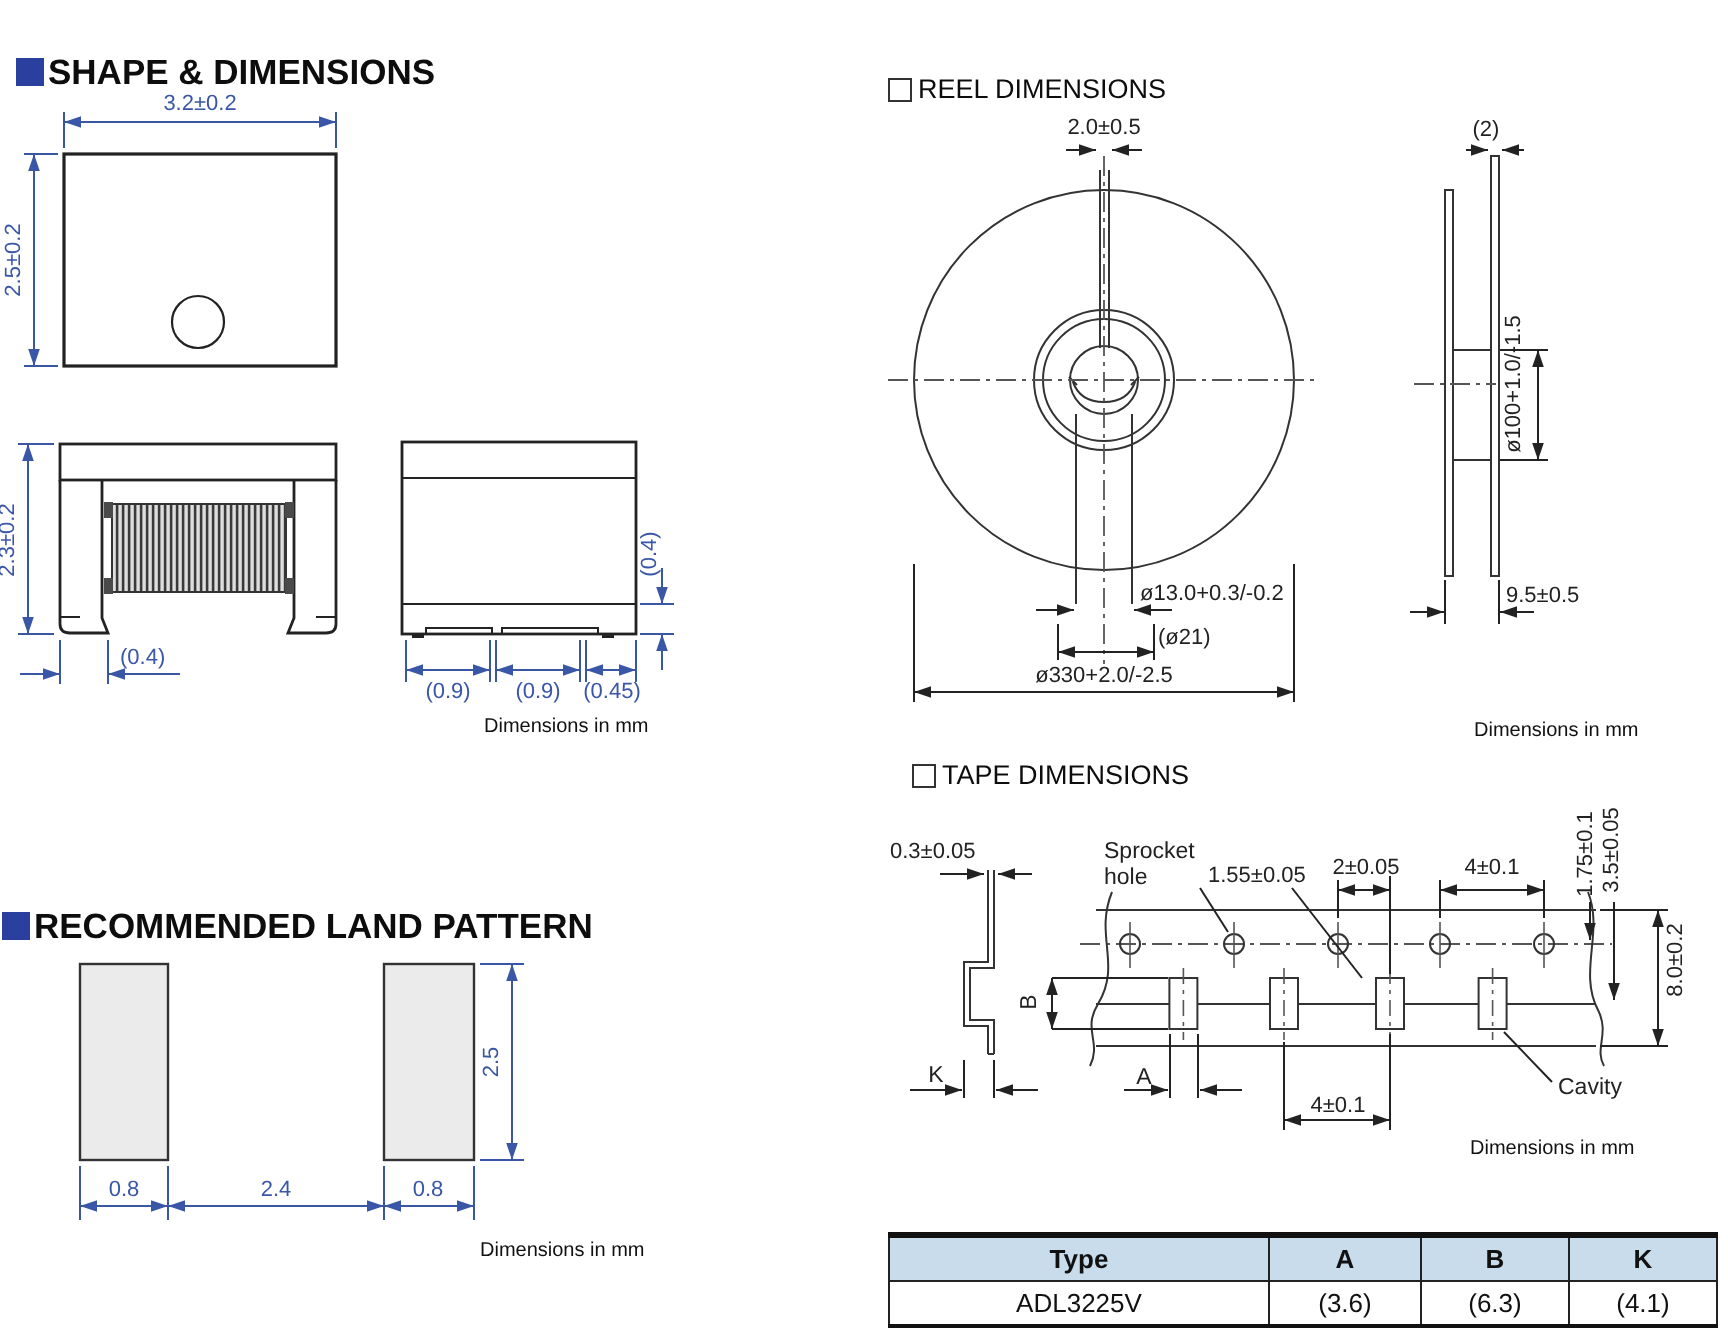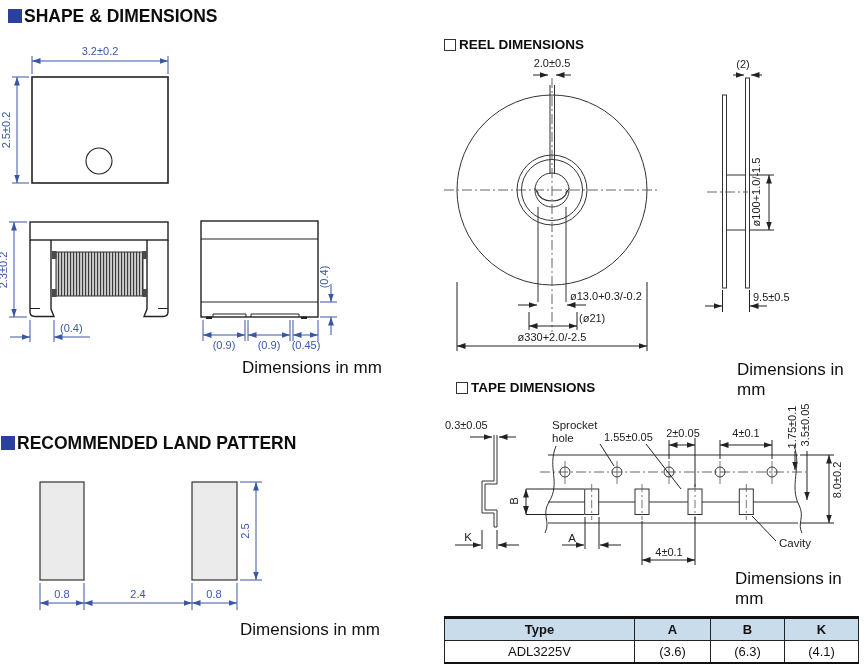--- a/index.html
+++ b/index.html
@@ -6,7 +6,7 @@
   .page{position:relative;width:864px;height:664px;background:#fff;overflow:hidden;
         font-family:"Liberation Sans",sans-serif;color:#111;}
   .sec-title{position:absolute;display:flex;align-items:flex-start;gap:2px;
-             font-weight:bold;font-size:17.5px;line-height:1.05;color:#0d0d0d;}
+             font-weight:bold;font-size:17.5px;line-height:1.05;color:#0d0d0d;margin-top:20px;}
   .sec-title .bullet{width:14px;height:14px;background:#2b3f9e;margin-top:2px;flex:0 0 auto;}
   .sub-title{position:absolute;display:flex;align-items:flex-start;gap:3px;
              font-weight:bold;font-size:13.5px;line-height:1.1;color:#0d0d0d;}

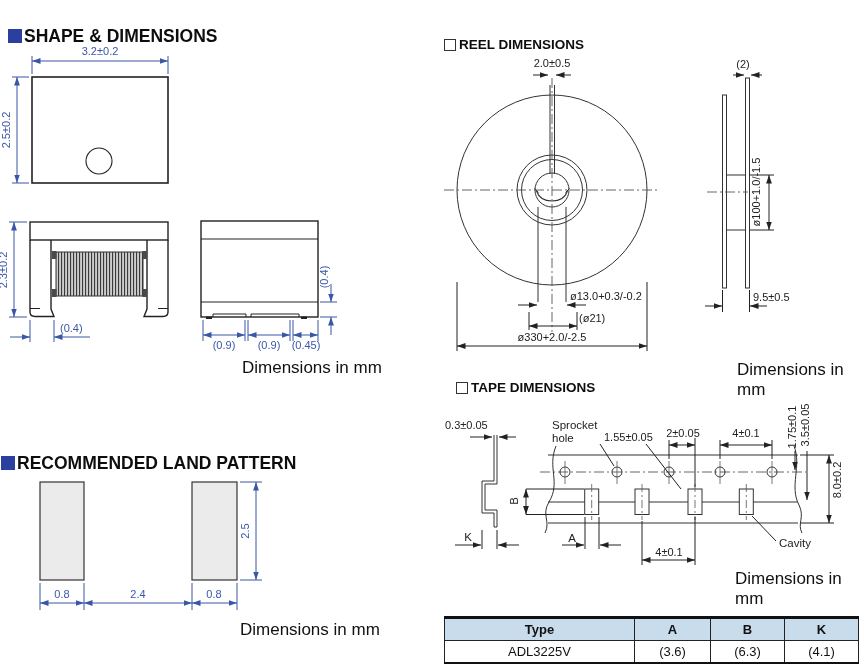--- a/index.html
+++ b/index.html
@@ -9,7 +9,7 @@
              font-weight:bold;font-size:17.5px;line-height:1.05;color:#0d0d0d;margin-top:20px;}
   .sec-title .bullet{width:14px;height:14px;background:#2b3f9e;margin-top:2px;flex:0 0 auto;}
   .sub-title{position:absolute;display:flex;align-items:flex-start;gap:3px;
-             font-weight:bold;font-size:13.5px;line-height:1.1;color:#0d0d0d;}
+             font-weight:normal;font-size:13.5px;line-height:1.1;color:#0d0d0d;}
   .sub-title .obullet{width:10px;height:10px;background:#fff;border:1.5px solid #333;margin-top:1px;flex:0 0 auto;}
   .note{position:absolute;font-size:17px;color:#111;}
   svg.drawings{position:absolute;left:0;top:0;}

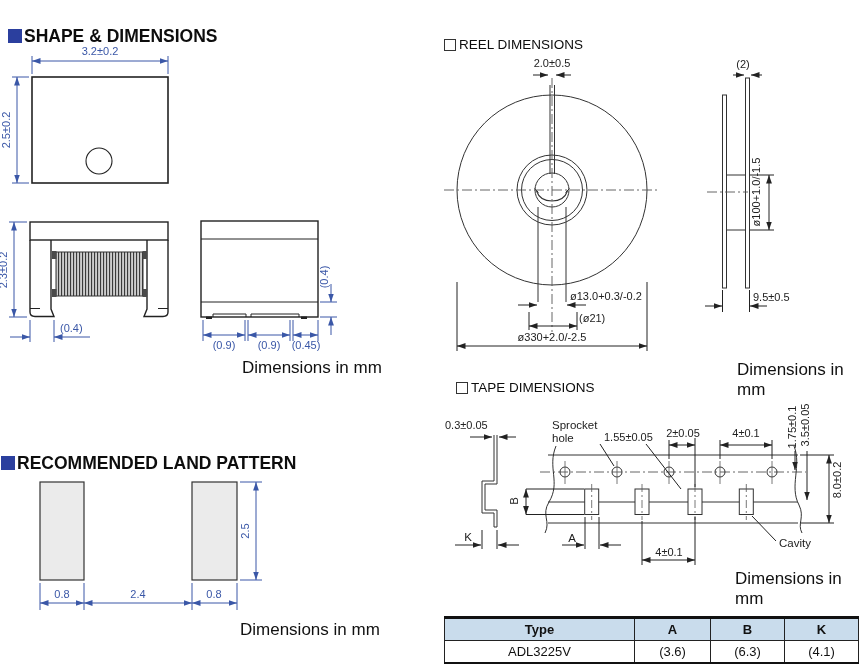--- a/index.html
+++ b/index.html
@@ -11,7 +11,7 @@
   .sub-title{position:absolute;display:flex;align-items:flex-start;gap:3px;
              font-weight:normal;font-size:13.5px;line-height:1.1;color:#0d0d0d;}
   .sub-title .obullet{width:10px;height:10px;background:#fff;border:1.5px solid #333;margin-top:1px;flex:0 0 auto;}
-  .note{position:absolute;font-size:17px;color:#111;}
+  .note{position:absolute;font-size:10px;color:#111;}
   svg.drawings{position:absolute;left:0;top:0;}
   svg text{font-family:"Liberation Sans",sans-serif;font-size:11px;}
   text.dimb{fill:#3a57a7;}

